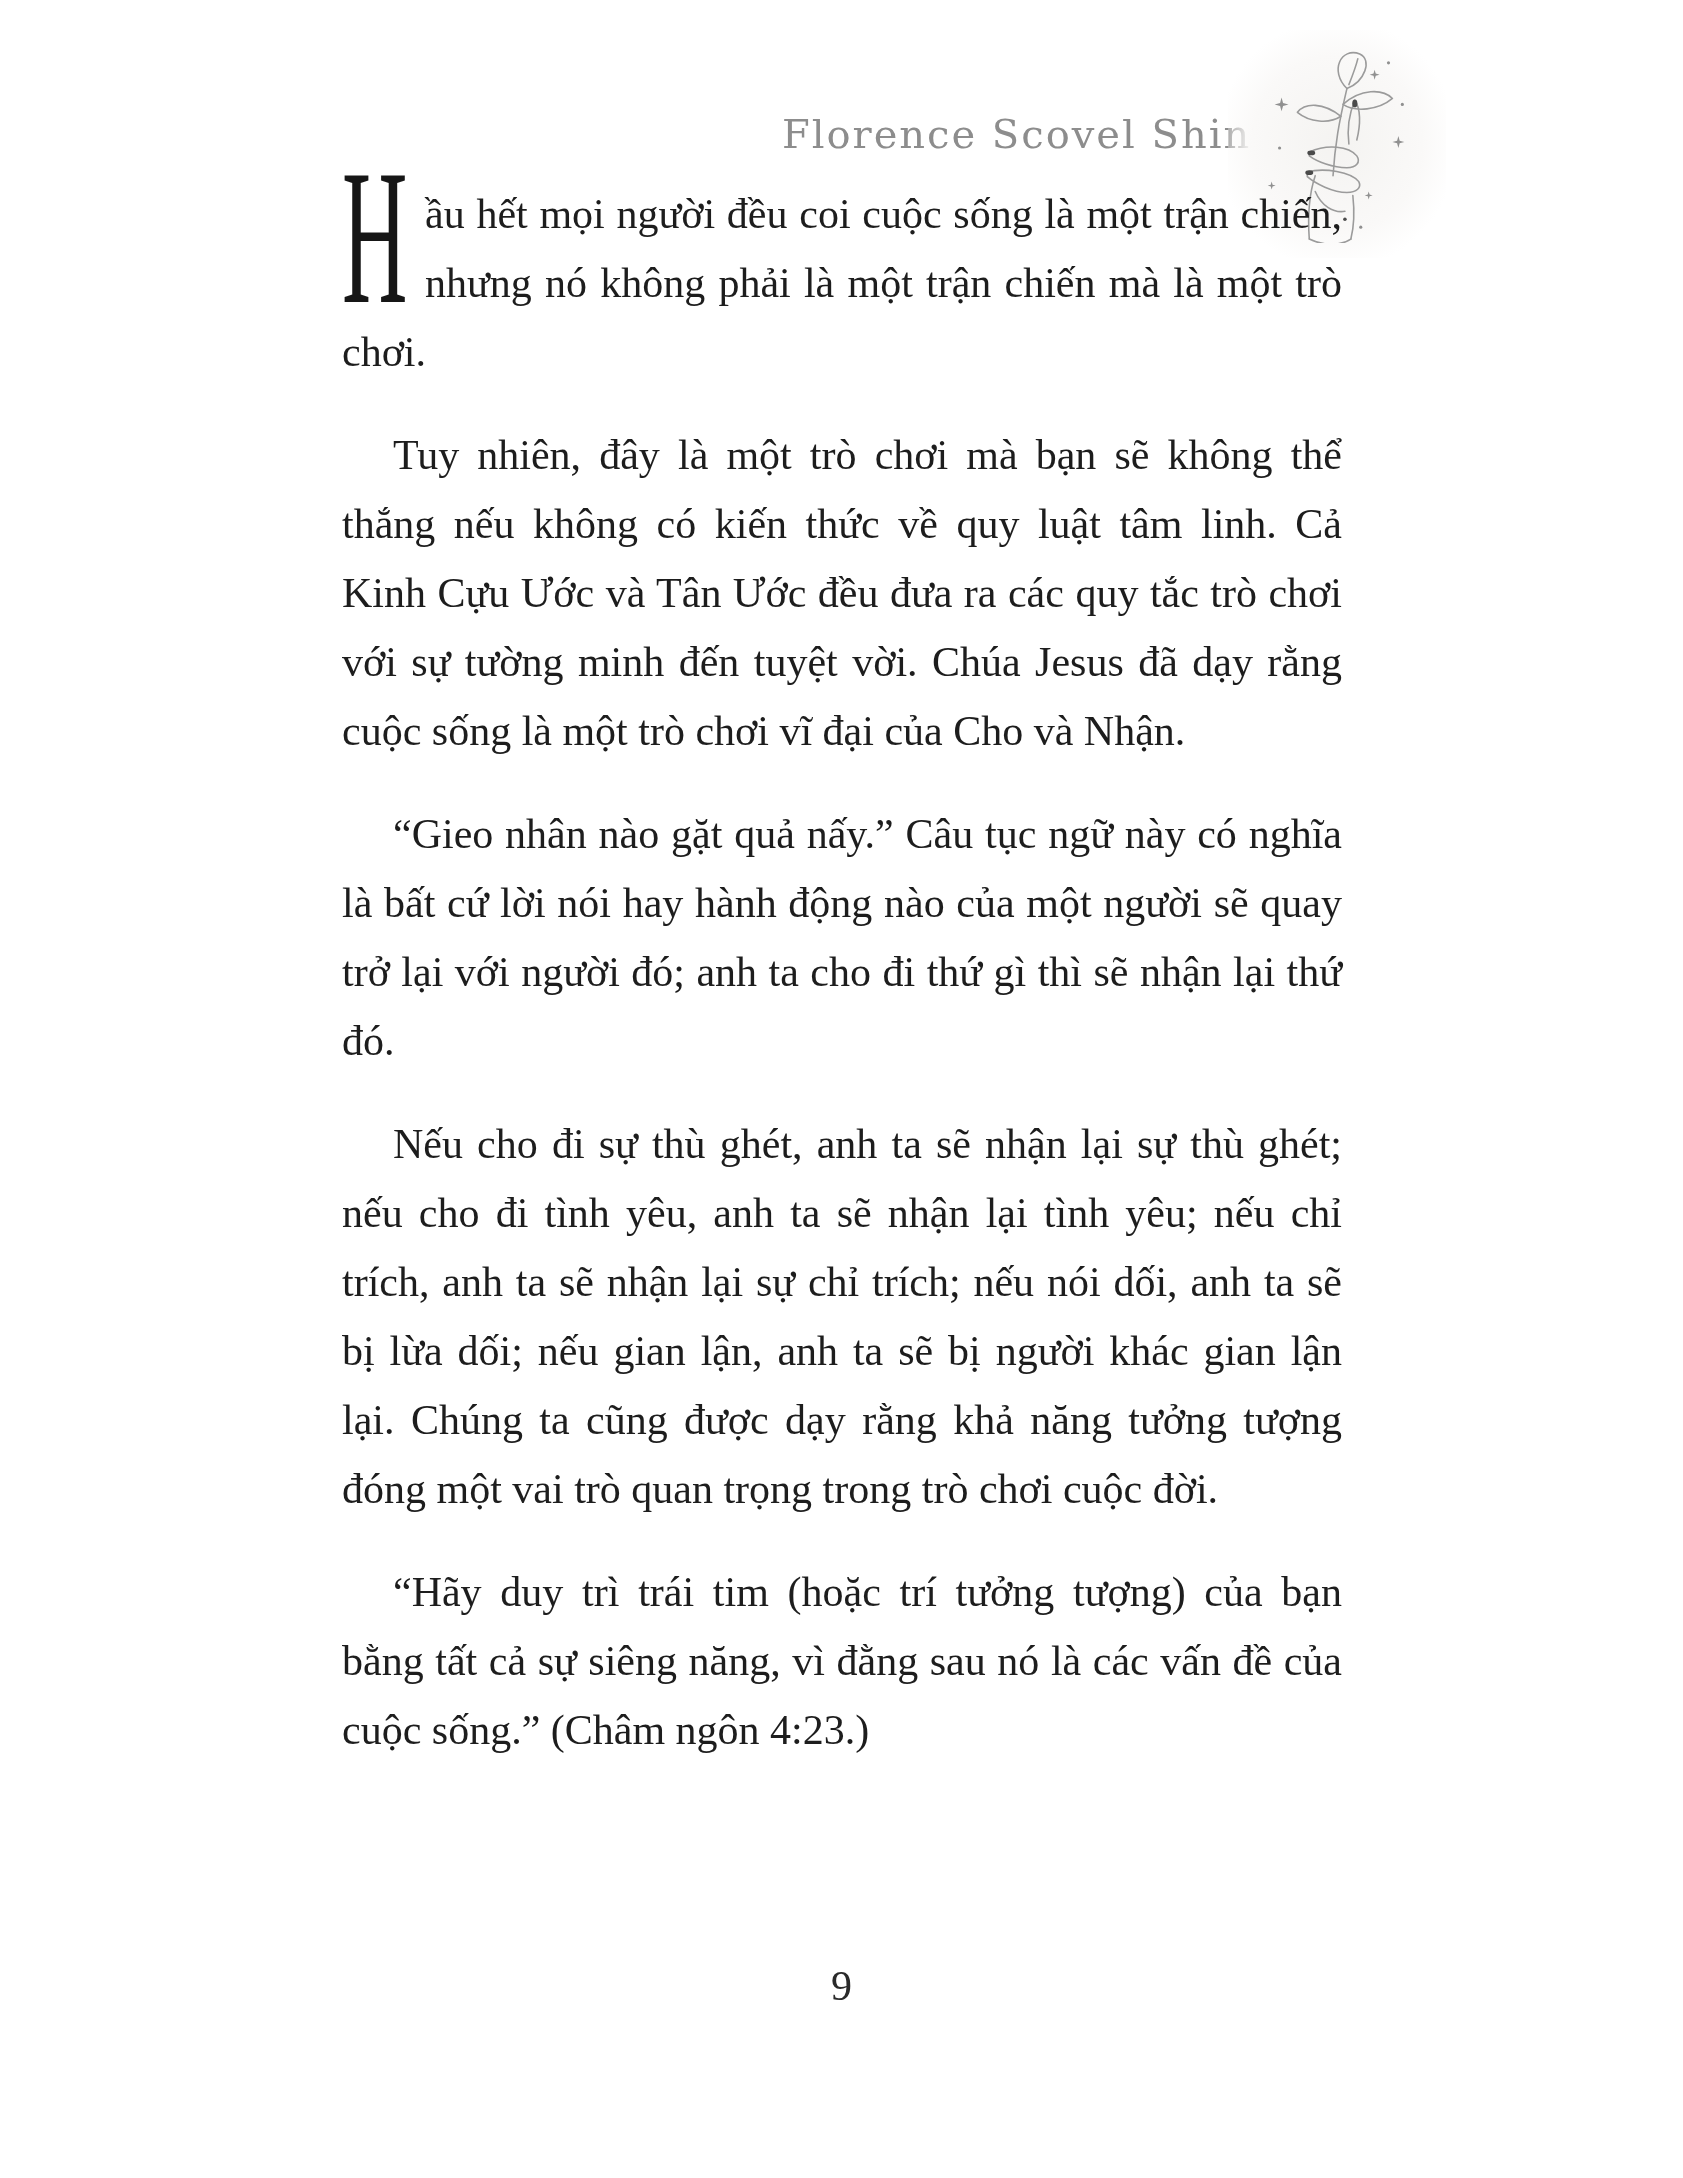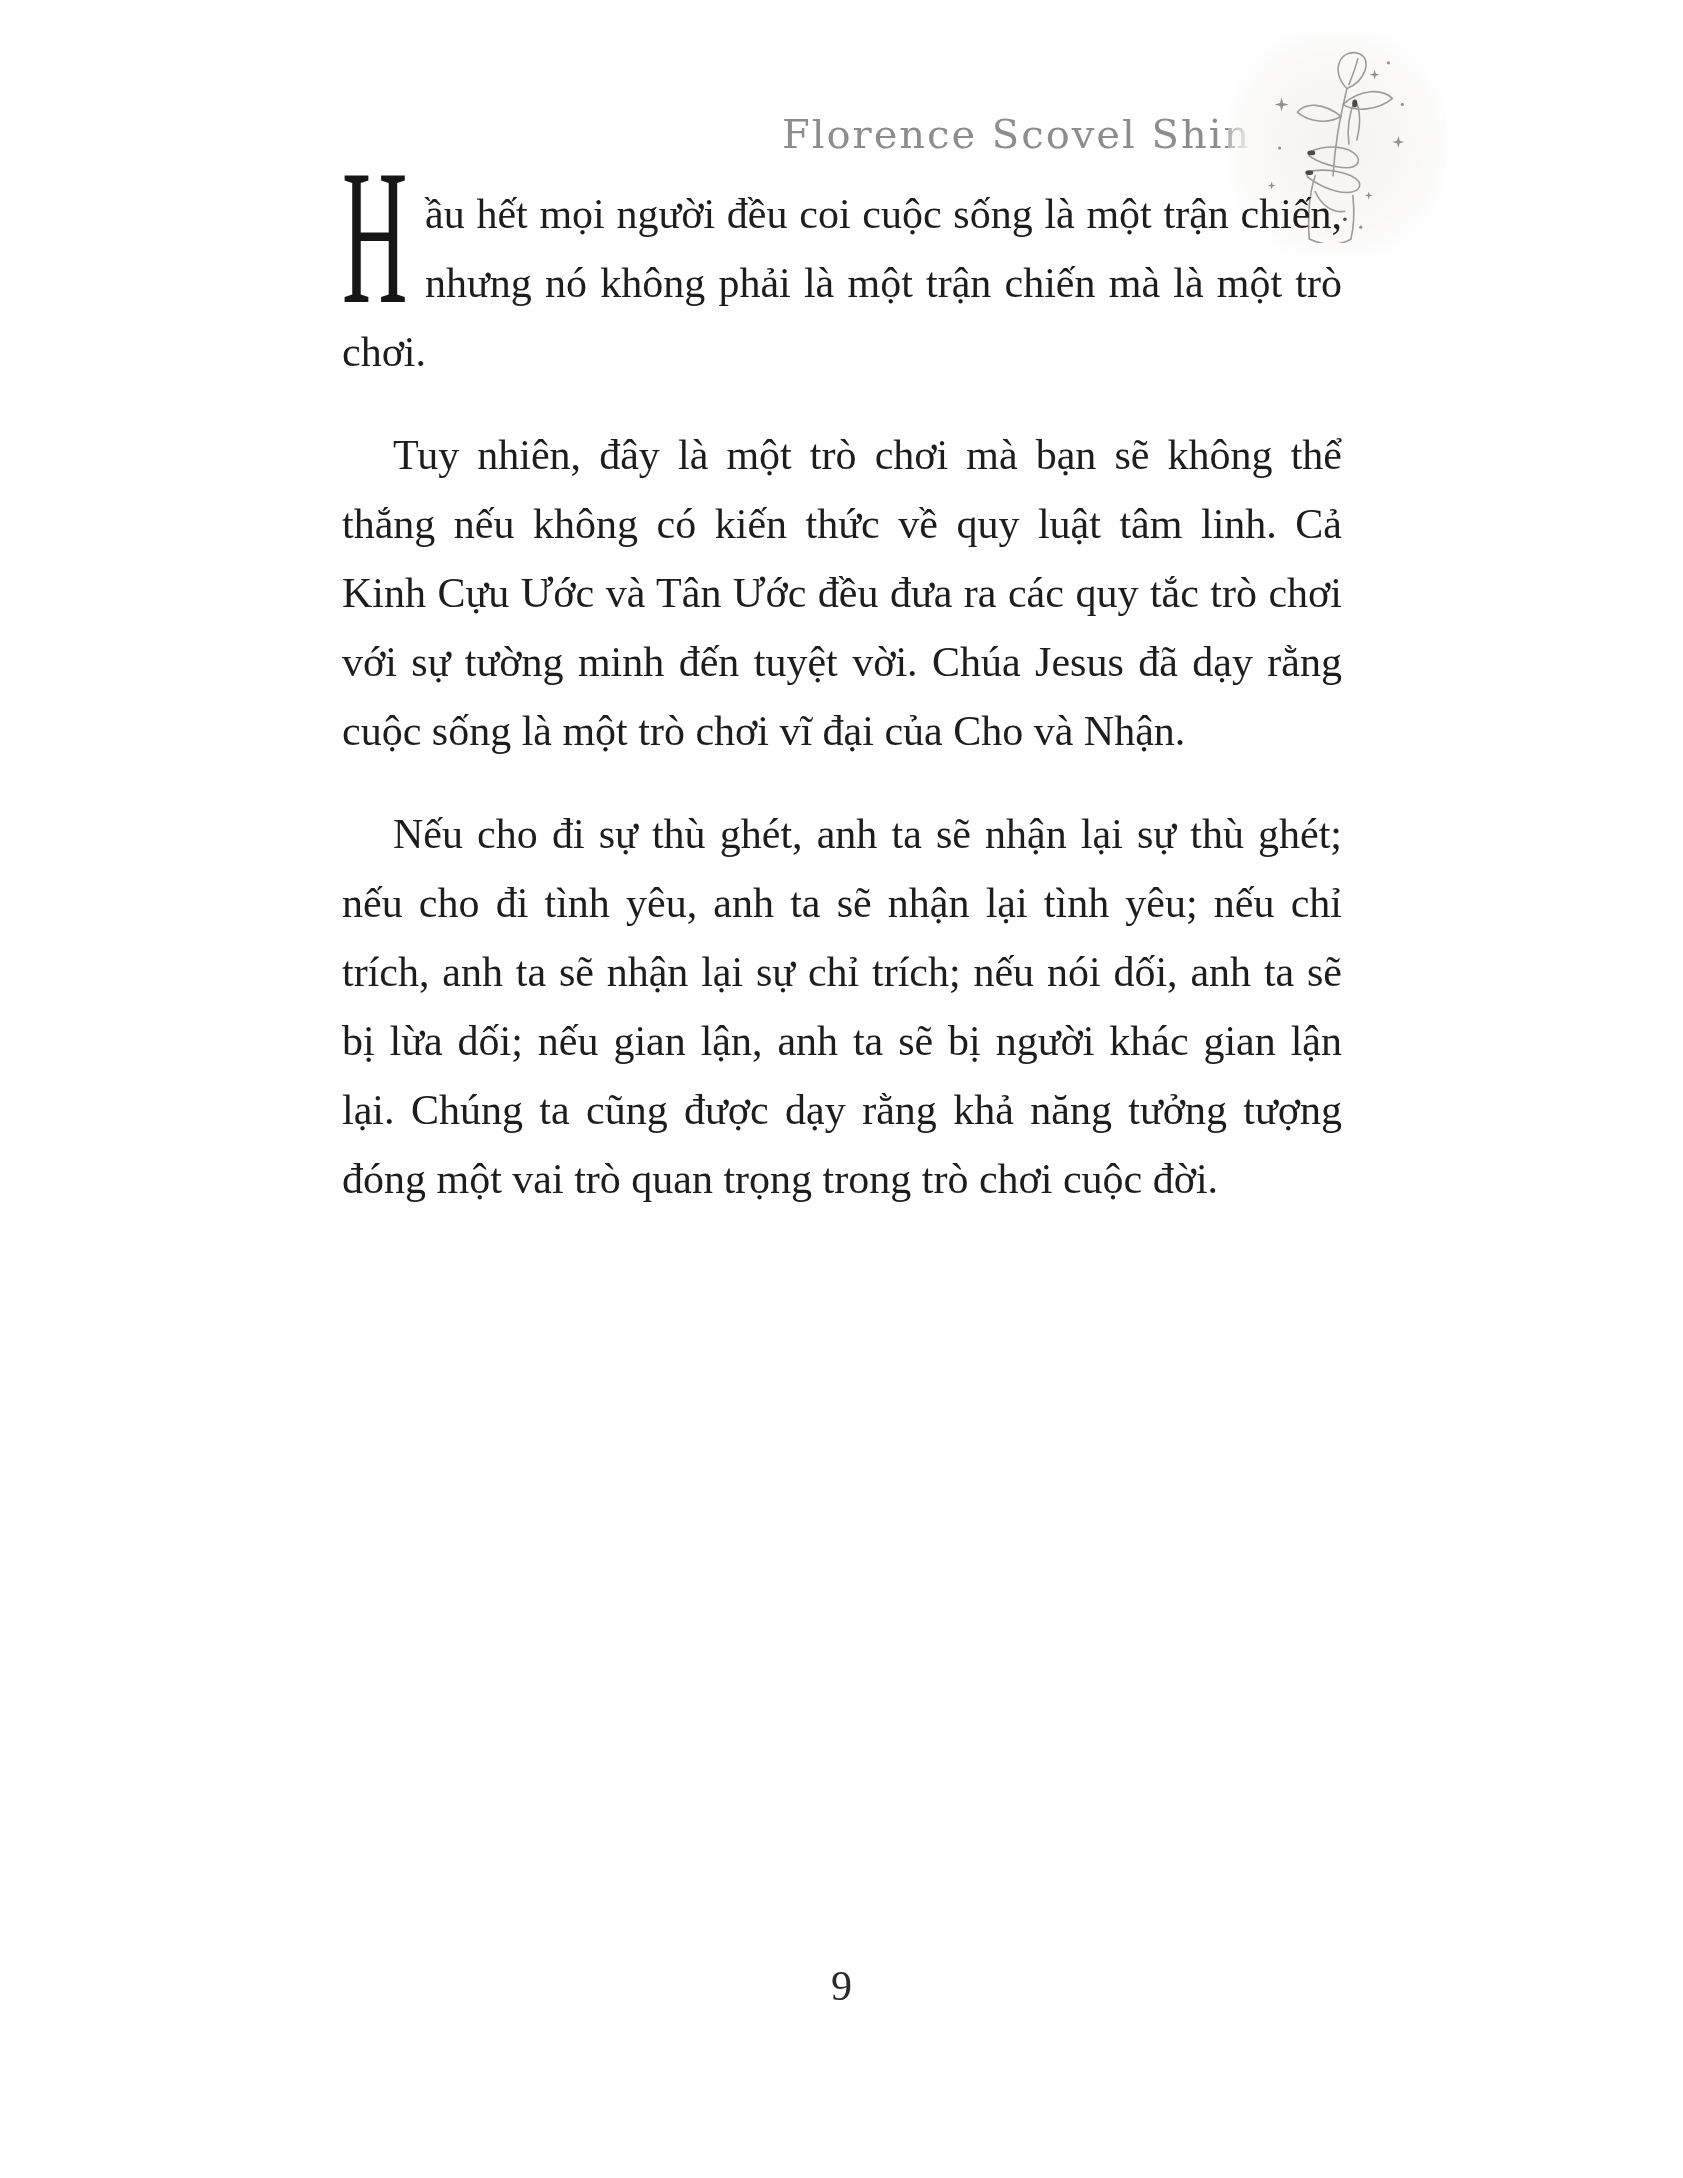--- a/index.html
+++ b/index.html
@@ -148,6 +148,7 @@
         </span><span>ầu hết mọi người đều coi cuộc sống là một trận chiến, nhưng nó không phải là một trận chiến mà là một trò chơi.</span>
     </p>
     <p><span>Tuy nhiên, đây là một trò chơi mà bạn sẽ không thể thắng nếu không có kiến thức về quy luật tâm linh. Cả Kinh Cựu Ước và Tân Ước đều đưa ra các quy tắc trò chơi với sự tường minh đến tuyệt vời. Chúa Jesus đã dạy rằng cuộc sống là một trò chơi vĩ đại của Cho và Nhận.</span></p>
+    <p><span>“Gieo nhân nào gặt quả nấy.” Câu tục ngữ này có nghĩa là bất cứ lời nói hay hành động nào của một người sẽ quay trở lại với người đó; anh ta cho đi thứ gì thì sẽ nhận lại thứ đó.</span></p>
     <p><span>Nếu cho đi sự thù ghét, anh ta sẽ nhận lại sự thù ghét; nếu cho đi tình yêu, anh ta sẽ nhận lại tình yêu; nếu chỉ trích, anh ta sẽ nhận lại sự chỉ trích; nếu nói dối, anh ta sẽ bị lừa dối; nếu gian lận, anh ta sẽ bị người khác gian lận lại. Chúng ta cũng được dạy rằng khả năng tưởng tượng đóng một vai trò quan trọng trong trò chơi cuộc đời.</span></p>
   </div>
 

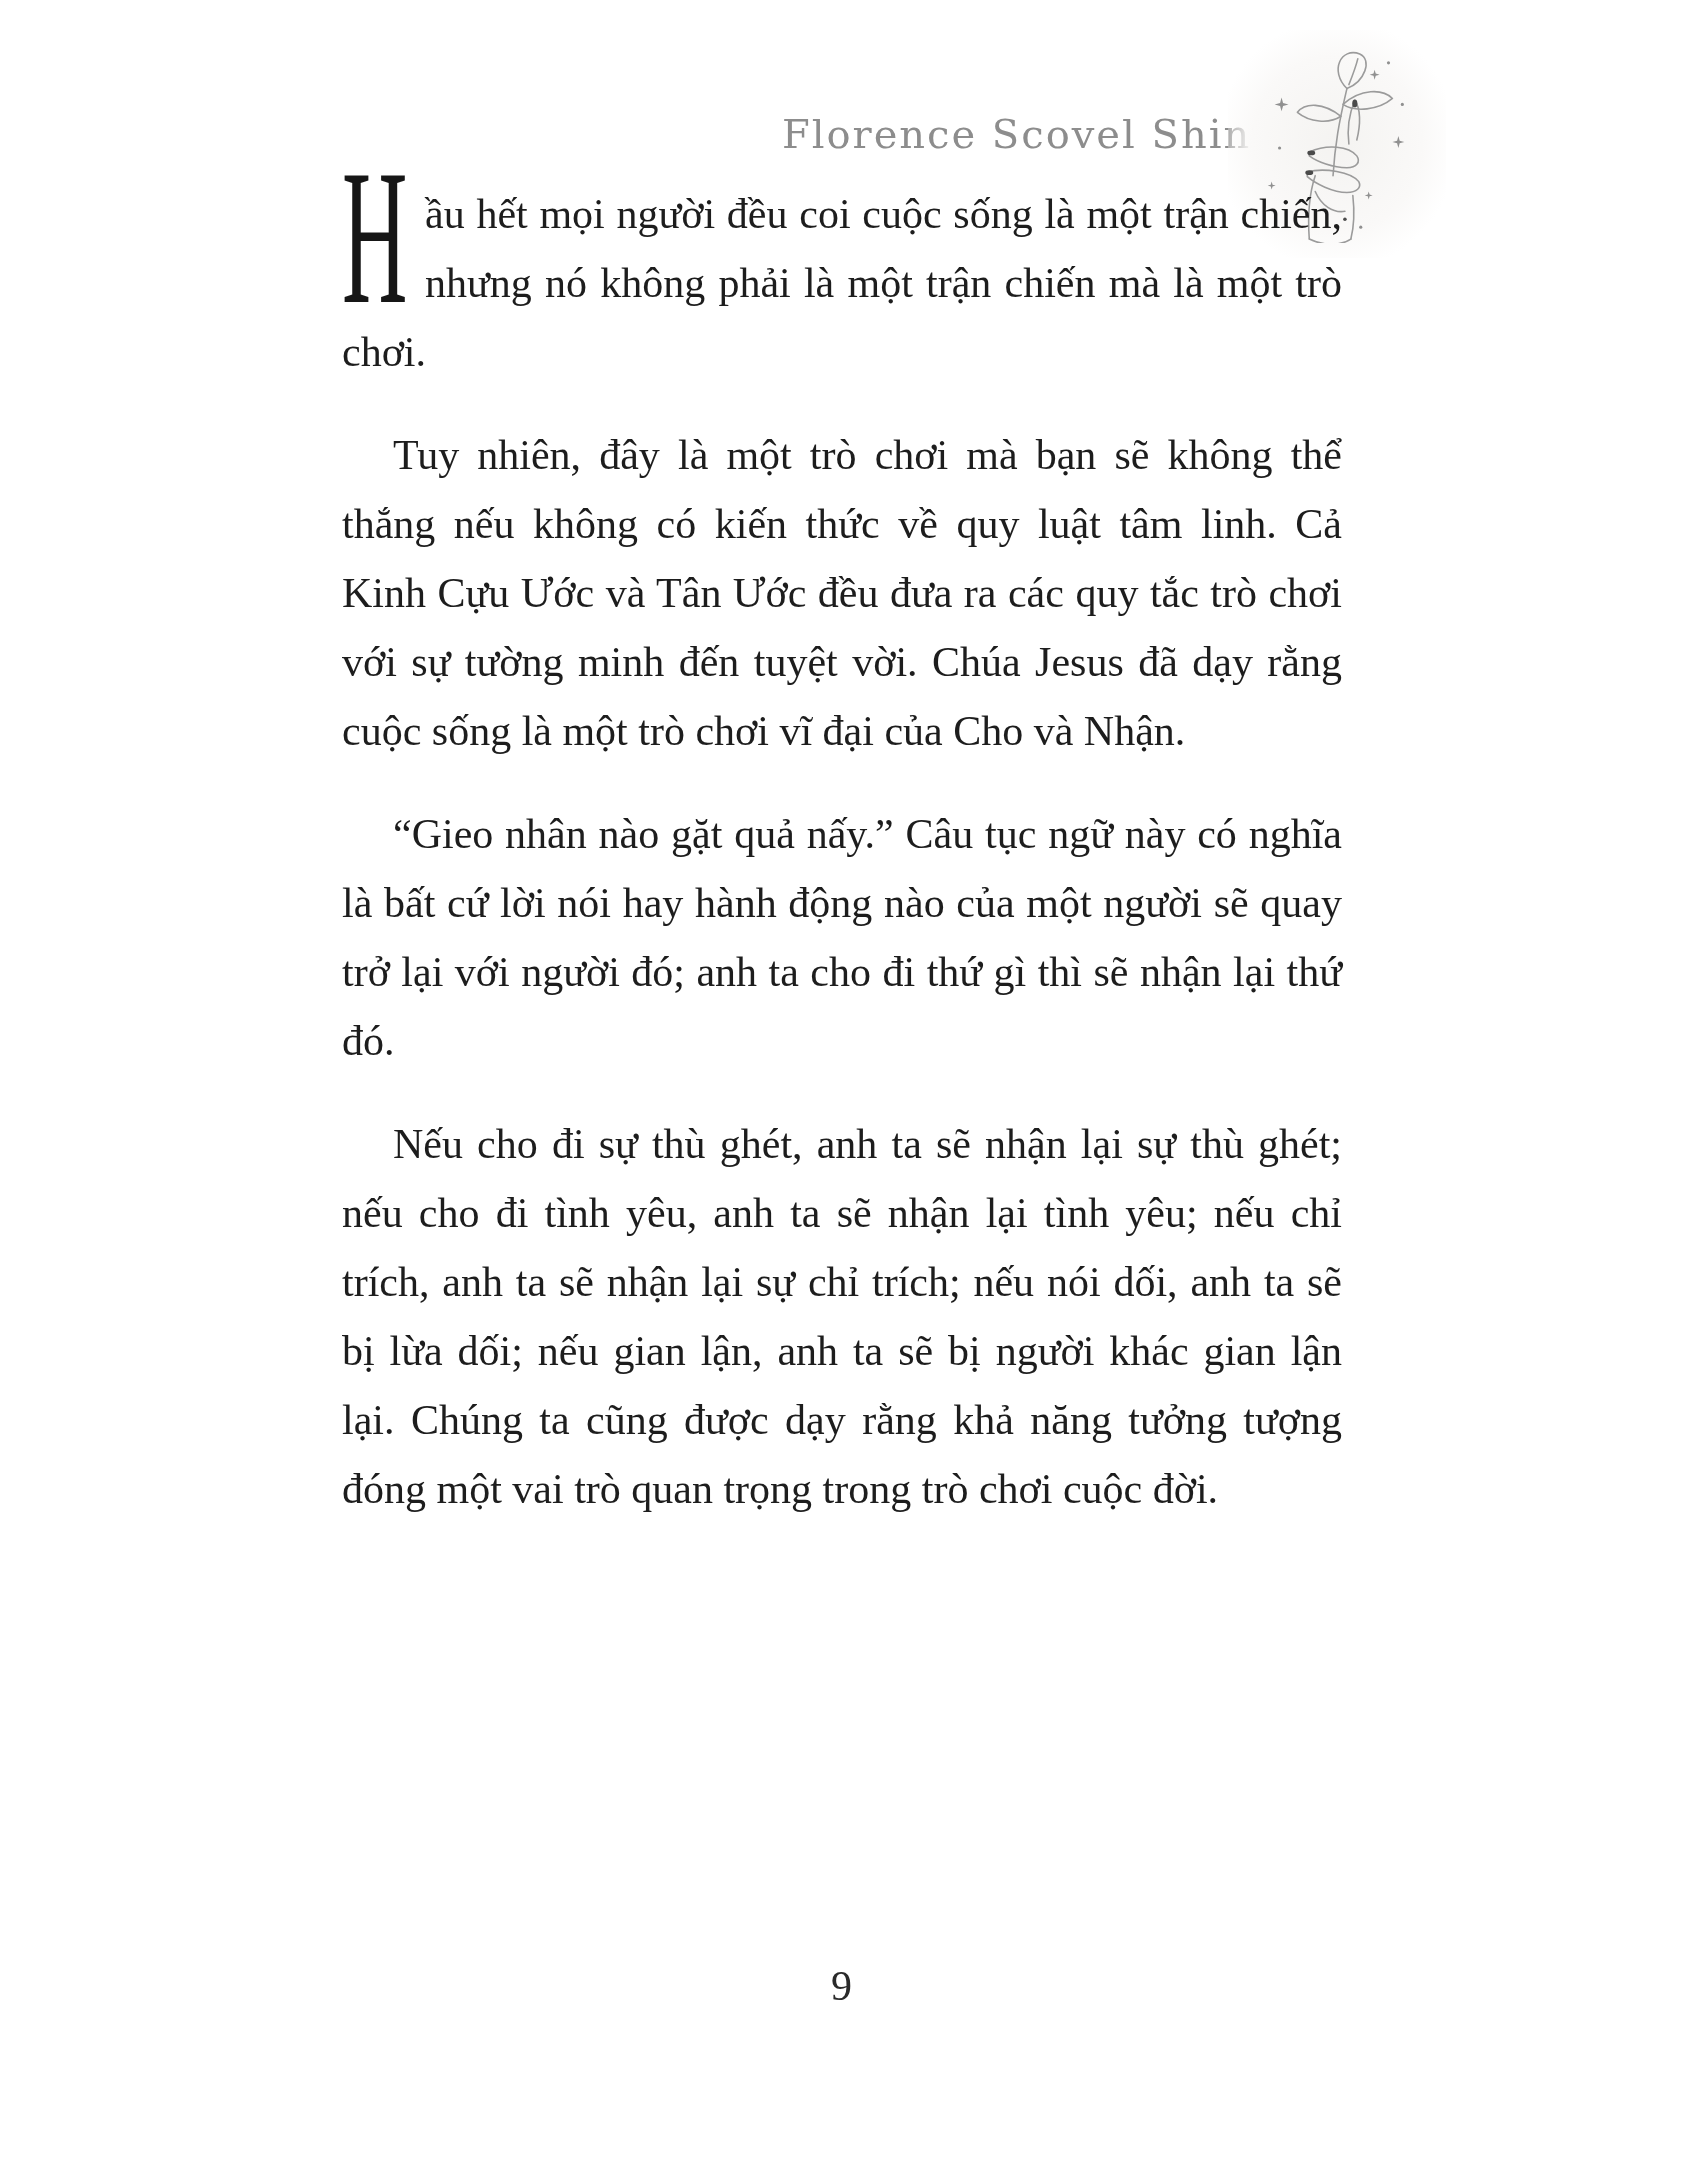--- a/index.html
+++ b/index.html
@@ -150,6 +150,7 @@
     <p><span>Tuy nhiên, đây là một trò chơi mà bạn sẽ không thể thắng nếu không có kiến thức về quy luật tâm linh. Cả Kinh Cựu Ước và Tân Ước đều đưa ra các quy tắc trò chơi với sự tường minh đến tuyệt vời. Chúa Jesus đã dạy rằng cuộc sống là một trò chơi vĩ đại của Cho và Nhận.</span></p>
     <p><span>“Gieo nhân nào gặt quả nấy.” Câu tục ngữ này có nghĩa là bất cứ lời nói hay hành động nào của một người sẽ quay trở lại với người đó; anh ta cho đi thứ gì thì sẽ nhận lại thứ đó.</span></p>
     <p><span>Nếu cho đi sự thù ghét, anh ta sẽ nhận lại sự thù ghét; nếu cho đi tình yêu, anh ta sẽ nhận lại tình yêu; nếu chỉ trích, anh ta sẽ nhận lại sự chỉ trích; nếu nói dối, anh ta sẽ bị lừa dối; nếu gian lận, anh ta sẽ bị người khác gian lận lại. Chúng ta cũng được dạy rằng khả năng tưởng tượng đóng một vai trò quan trọng trong trò chơi cuộc đời.</span></p>
+    <p><span>“Hãy duy trì trái tim (hoặc trí tưởng tượng) của bạn bằng tất cả sự siêng năng, vì đằng sau nó là các vấn đề của cuộc sống.” (Châm ngôn 4:23.)</span></p>
   </div>
 
   <div class="page-number">9</div>

